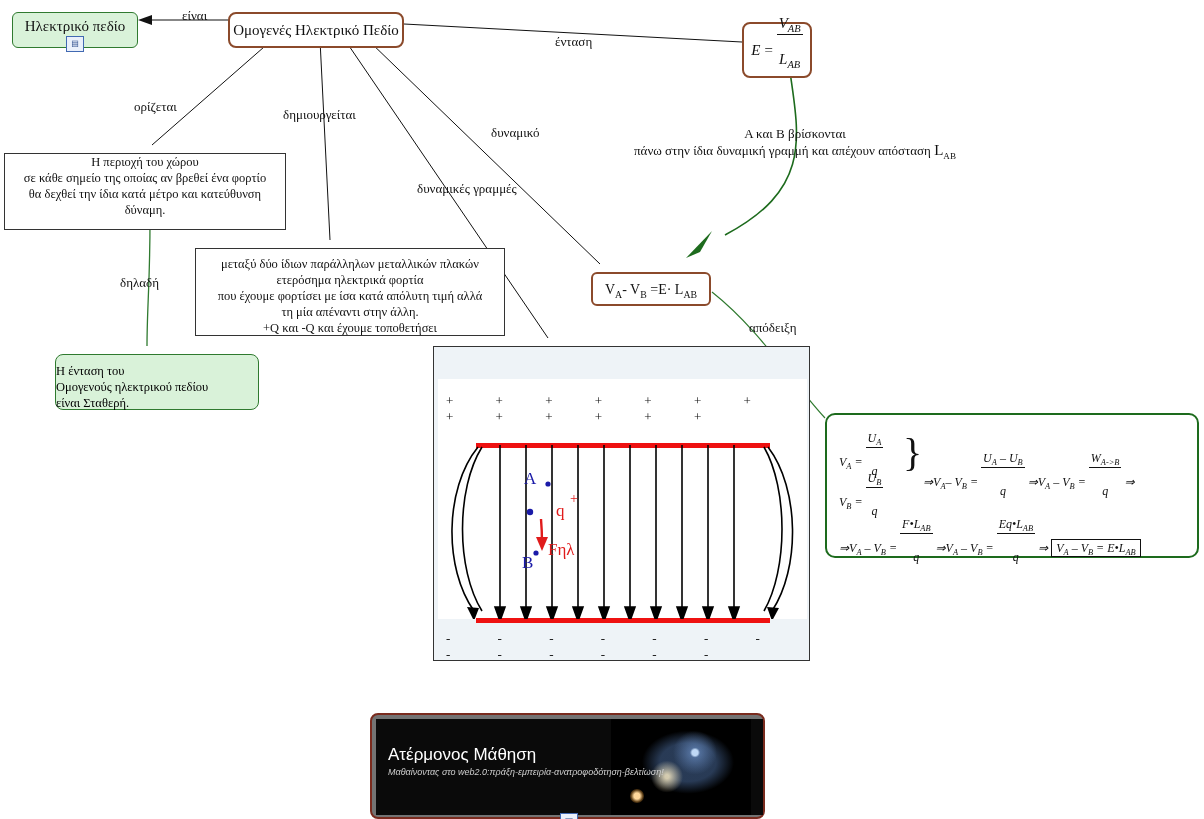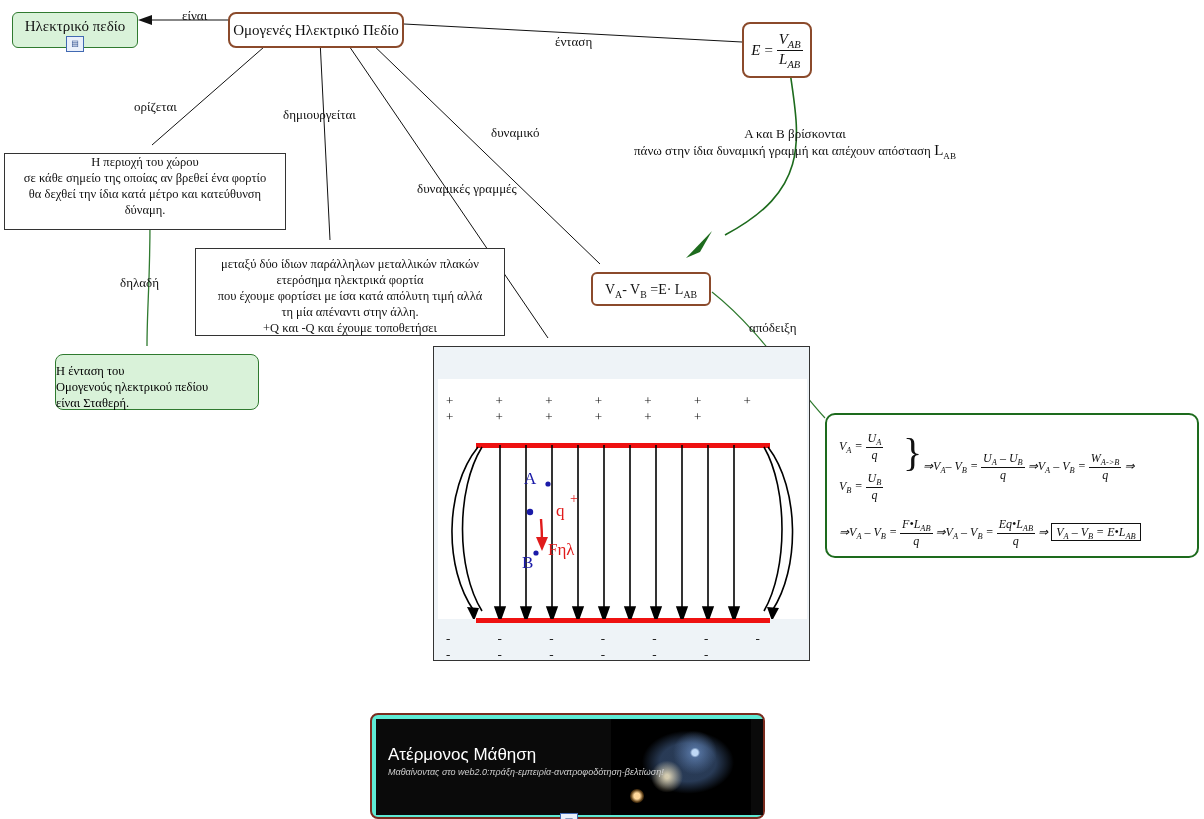--- a/index.html
+++ b/index.html
@@ -47,7 +47,7 @@
   #n-formula-e .frac{display:flex;align-items:center;justify-content:center;height:100%;font-size:15px;font-style:italic;}
   .frac-stack{display:inline-block;text-align:center;vertical-align:middle;}
   .frac-stack .num{display:block;border-bottom:1px solid #111;padding:0 2px;}
-  .frac-stack .den{display:block;padding:0 2px;}
+  .frac-stack .den{display:block;padding:16px 2px;}
   sub{font-size:70%;}
 
   

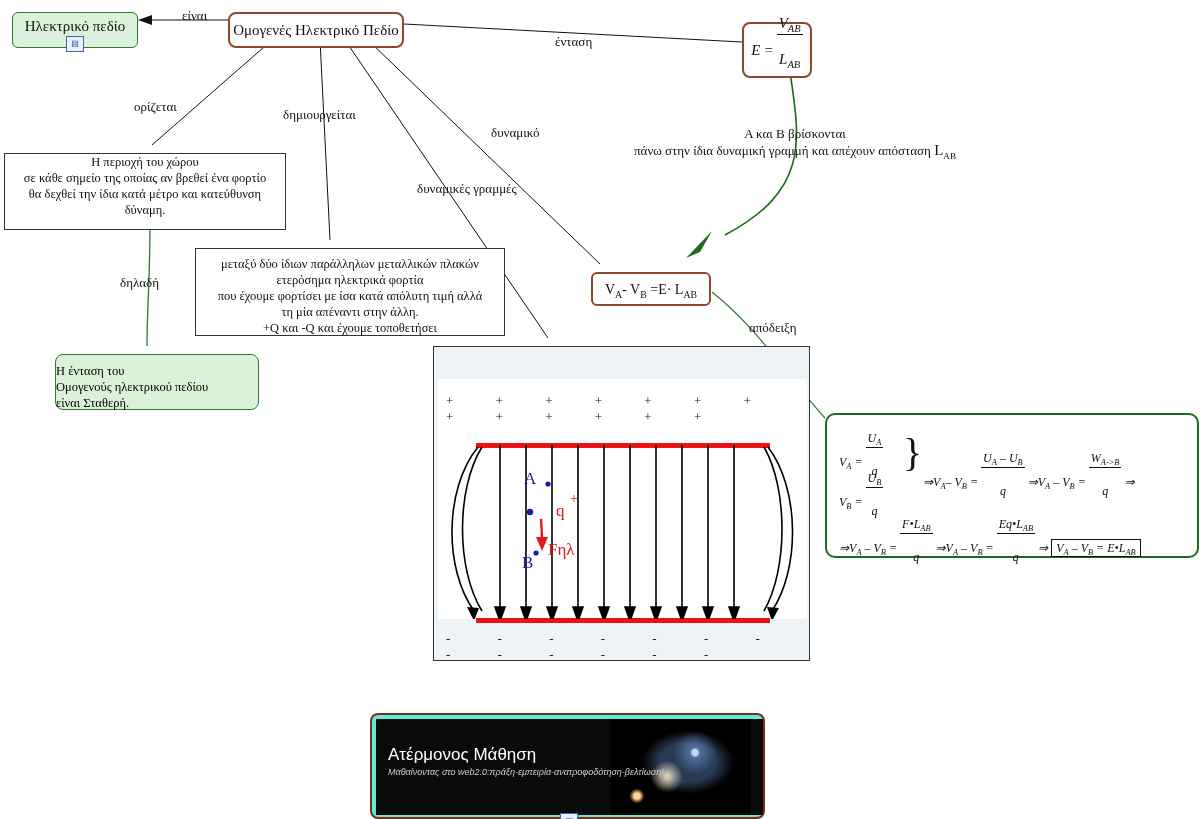--- a/index.html
+++ b/index.html
@@ -70,7 +70,7 @@
   #n-image-panel .inner{position:absolute;left:4px;top:32px;width:369px;height:240px;background:#ffffff;}
 
   
-  #n-banner{left:370px;top:705px;width:395px;height:106px;border:2px solid #7a2b1e;border-radius:8px;background:#5eead4;padding:4px;}
+  #n-banner{left:370px;top:705px;width:395px;height:106px;border:2px solid #7a2b1e;border-radius:8px;background:#737373;padding:4px;}
   #n-banner .strip{position:absolute;left:4px;top:4px;width:387px;height:96px;background:#0a0a0a;overflow:hidden;}
   #n-banner .btxt{position:absolute;left:12px;top:26px;color:#ffffff;font-size:17px;font-family:"Liberation Sans",sans-serif;}
   #n-banner .bsub{position:absolute;left:12px;top:48px;color:#cfcfcf;font-size:9px;font-style:italic;font-family:"Liberation Sans",sans-serif;}

